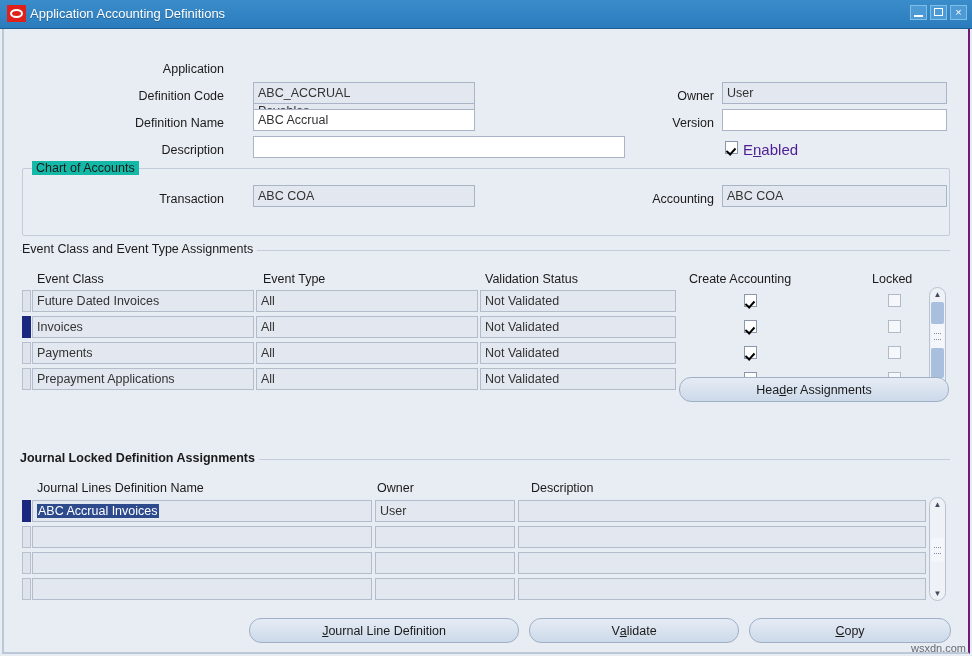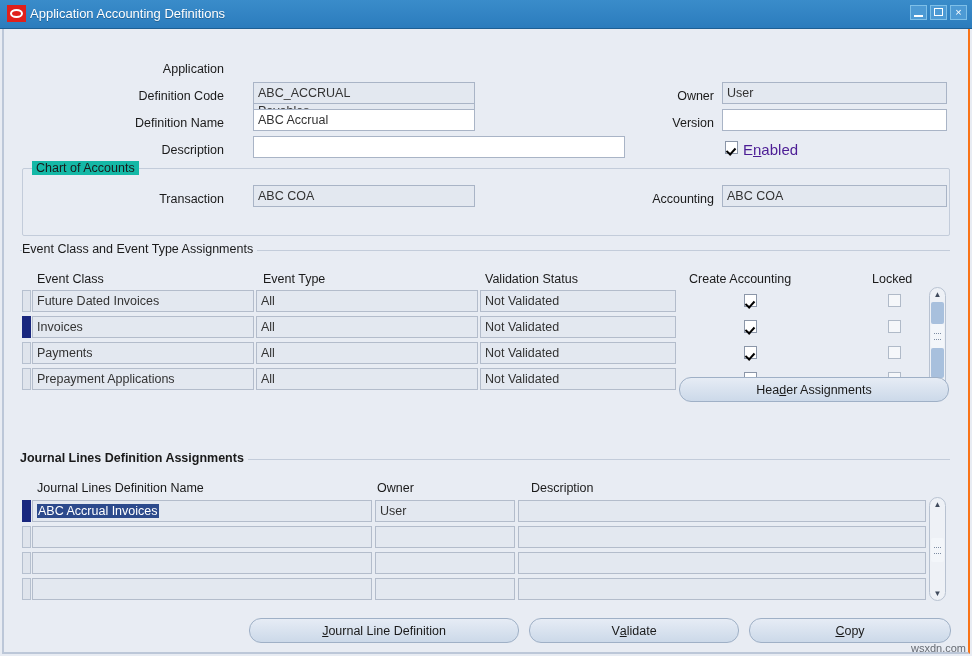--- a/index.html
+++ b/index.html
@@ -88,7 +88,7 @@
     width: 968px; height: 625px;
     background: #e8ecf3;
     border-left: 2px solid #bcc7d8;
-    border-right: 2px solid #f97316;
+    border-right: 2px solid #701a75;
     border-bottom: 2px solid #bcc7d8;
     box-sizing: border-box;
   }

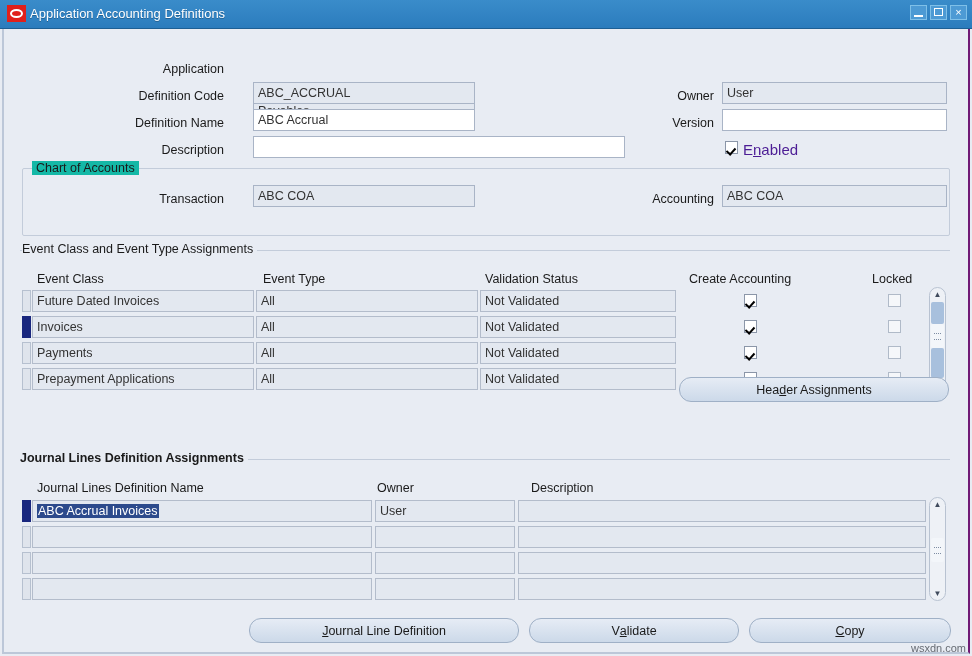--- a/index.html
+++ b/index.html
@@ -389,7 +389,7 @@
       </div>
 
     <div class="sec-rule" style="left:16px; top:430px; width:930px;"></div>
-    <div class="sec-label bold" style="left:16px; top:422px;">Journal Lines Definition Assignments</div>
+    <div class="sec-label bold" style="left:16px; top:422px;">Journal Locked Definition Assignments</div>
 
     <div class="tbl-head" style="left:33px; top:452px;text-align:center;">Journal Lines Definition Name</div>
     <div class="tbl-head" style="left:373px; top:452px;">Owner</div>

